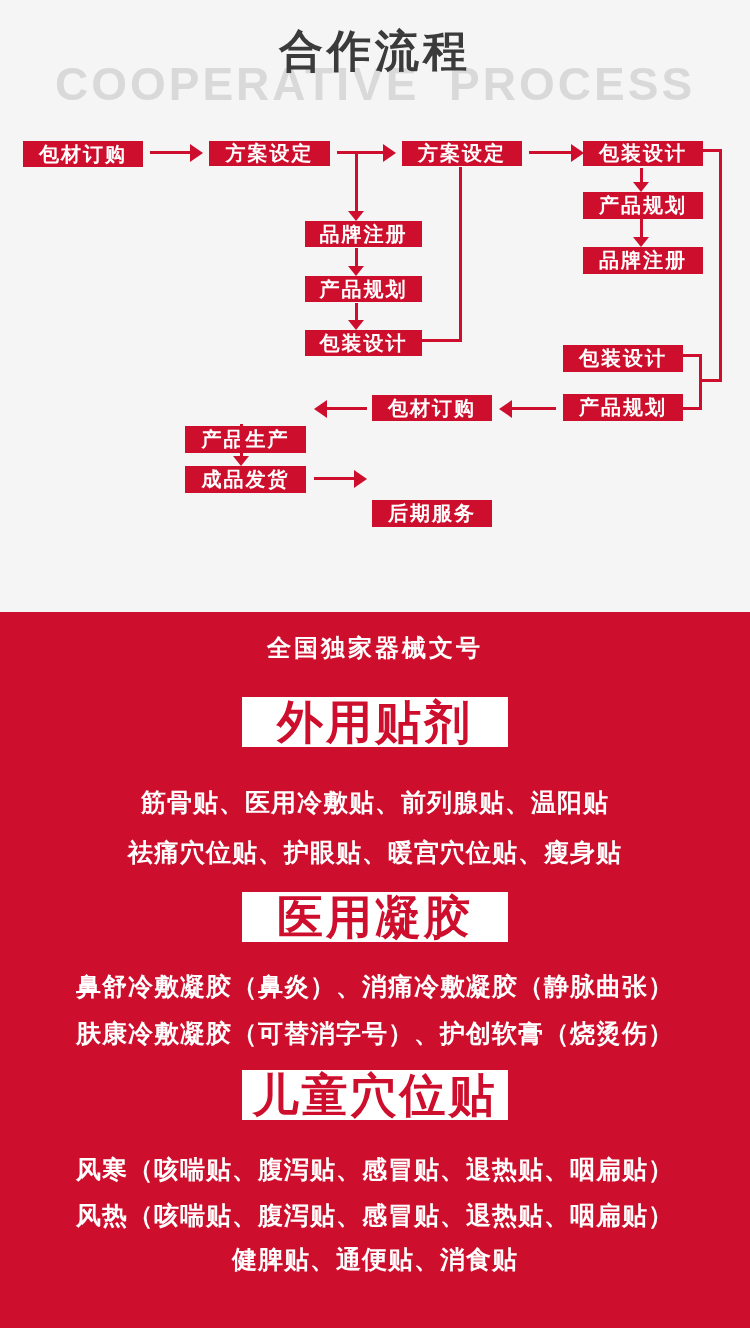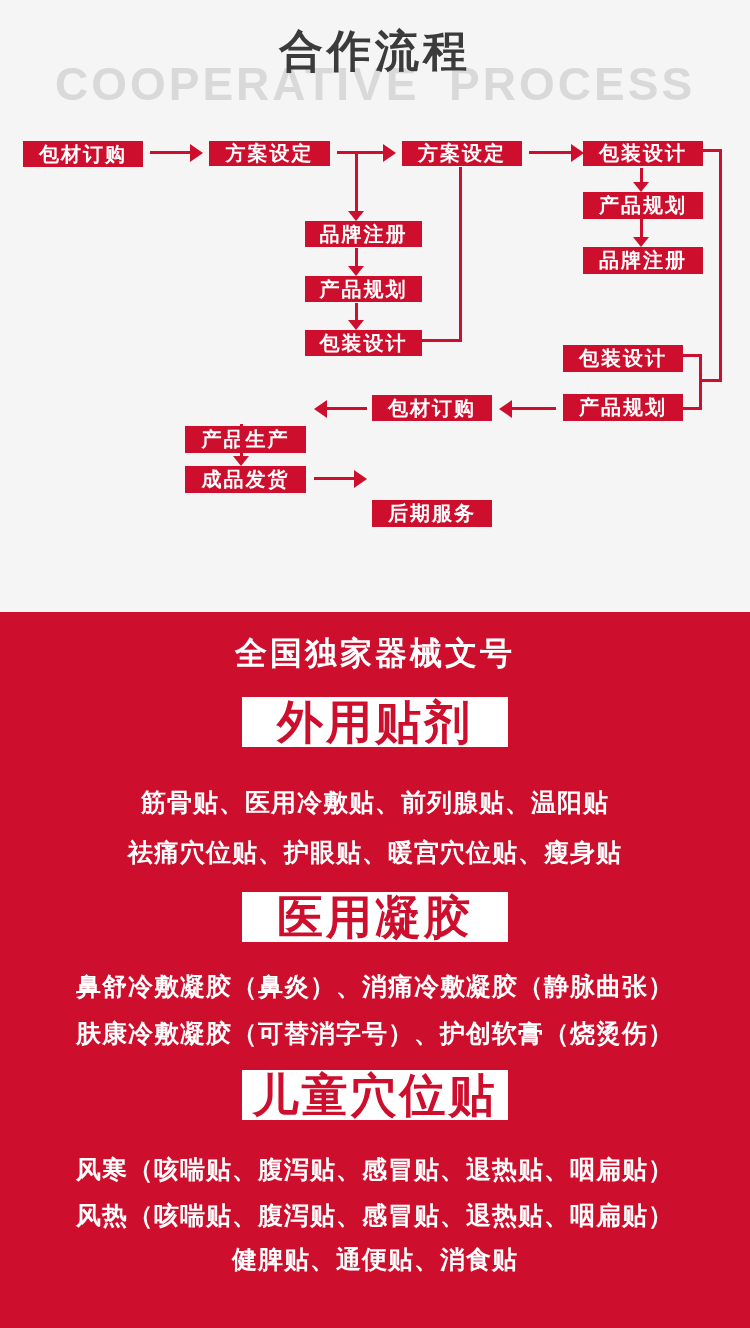--- a/index.html
+++ b/index.html
@@ -40,7 +40,7 @@
   
   .panel{position:absolute;left:0;top:612px;width:750px;height:716px;background:var(--red);}
   .panel-heading{position:absolute;top:20px;left:0;width:100%;text-align:center;
-    color:var(--white);font-size:32px;font-weight:bold;letter-spacing:3px;}
+    color:var(--white);font-size:24px;font-weight:bold;letter-spacing:3px;}
   .category-badge{position:absolute;left:242px;width:266px;height:50px;background:var(--white);
     color:var(--red);font-size:46px;font-weight:bold;letter-spacing:3px;text-align:center;line-height:50px;}
   .product-line{position:absolute;left:0;width:100%;text-align:center;color:var(--white);

